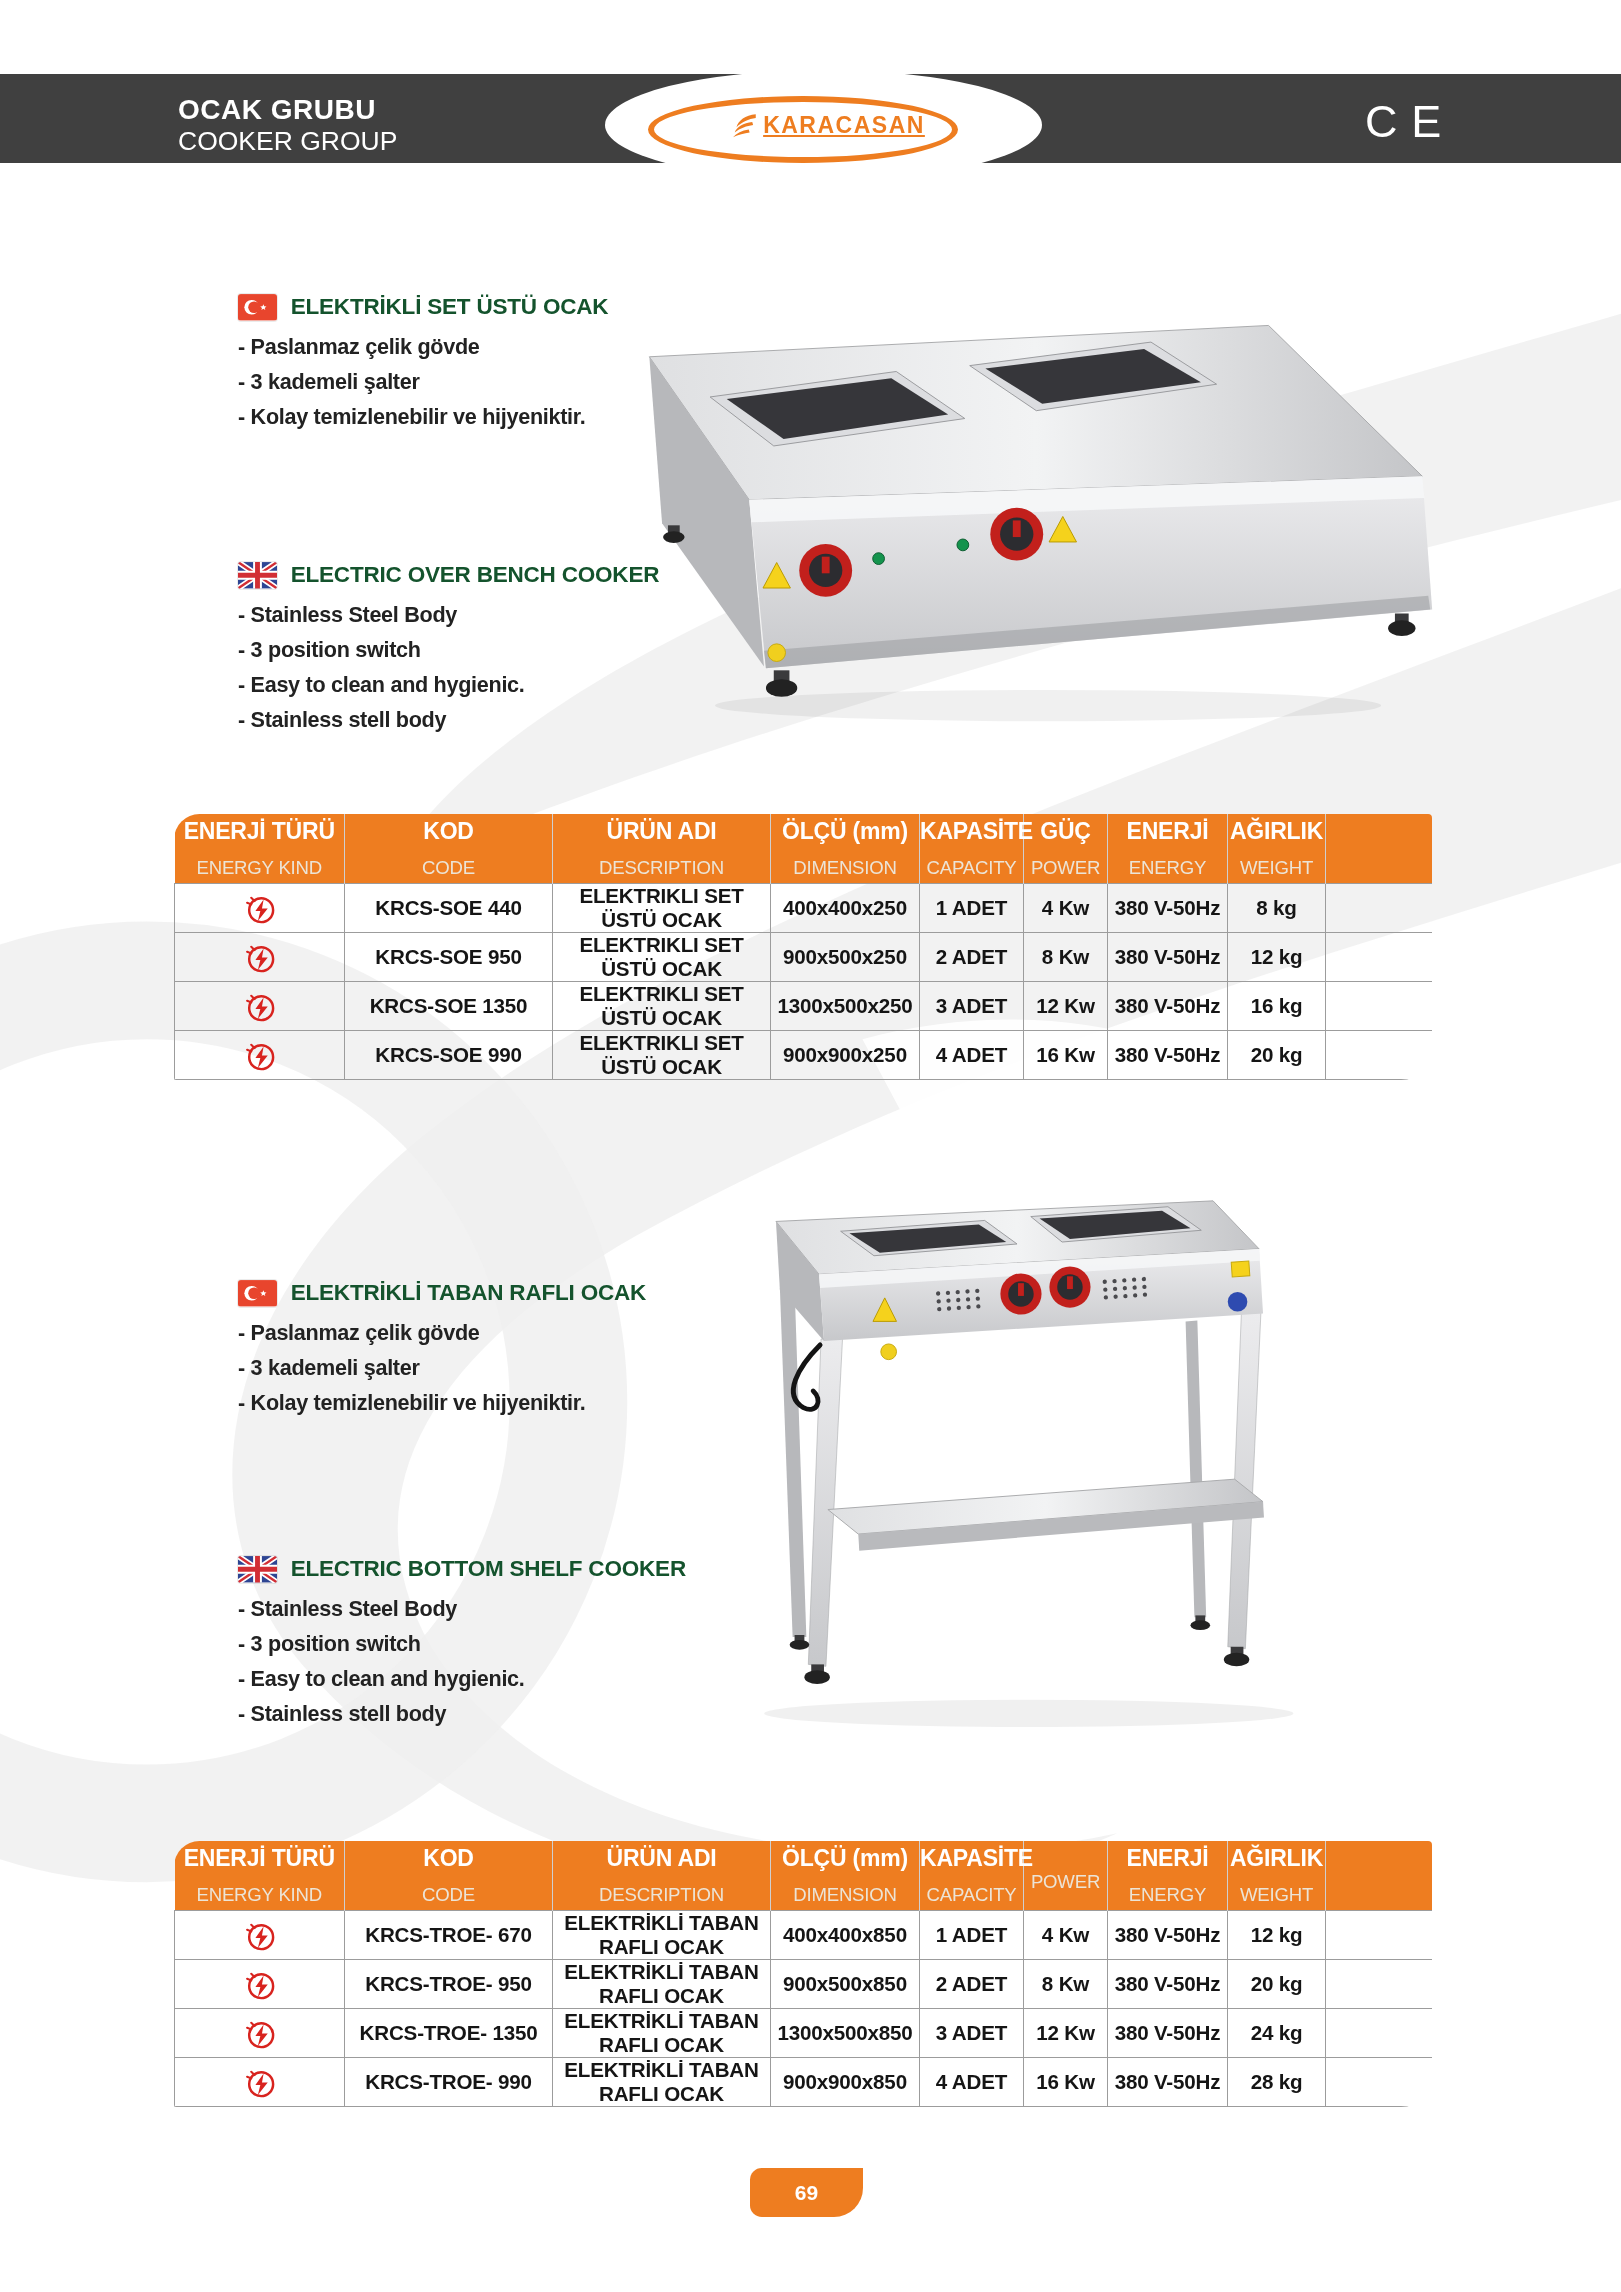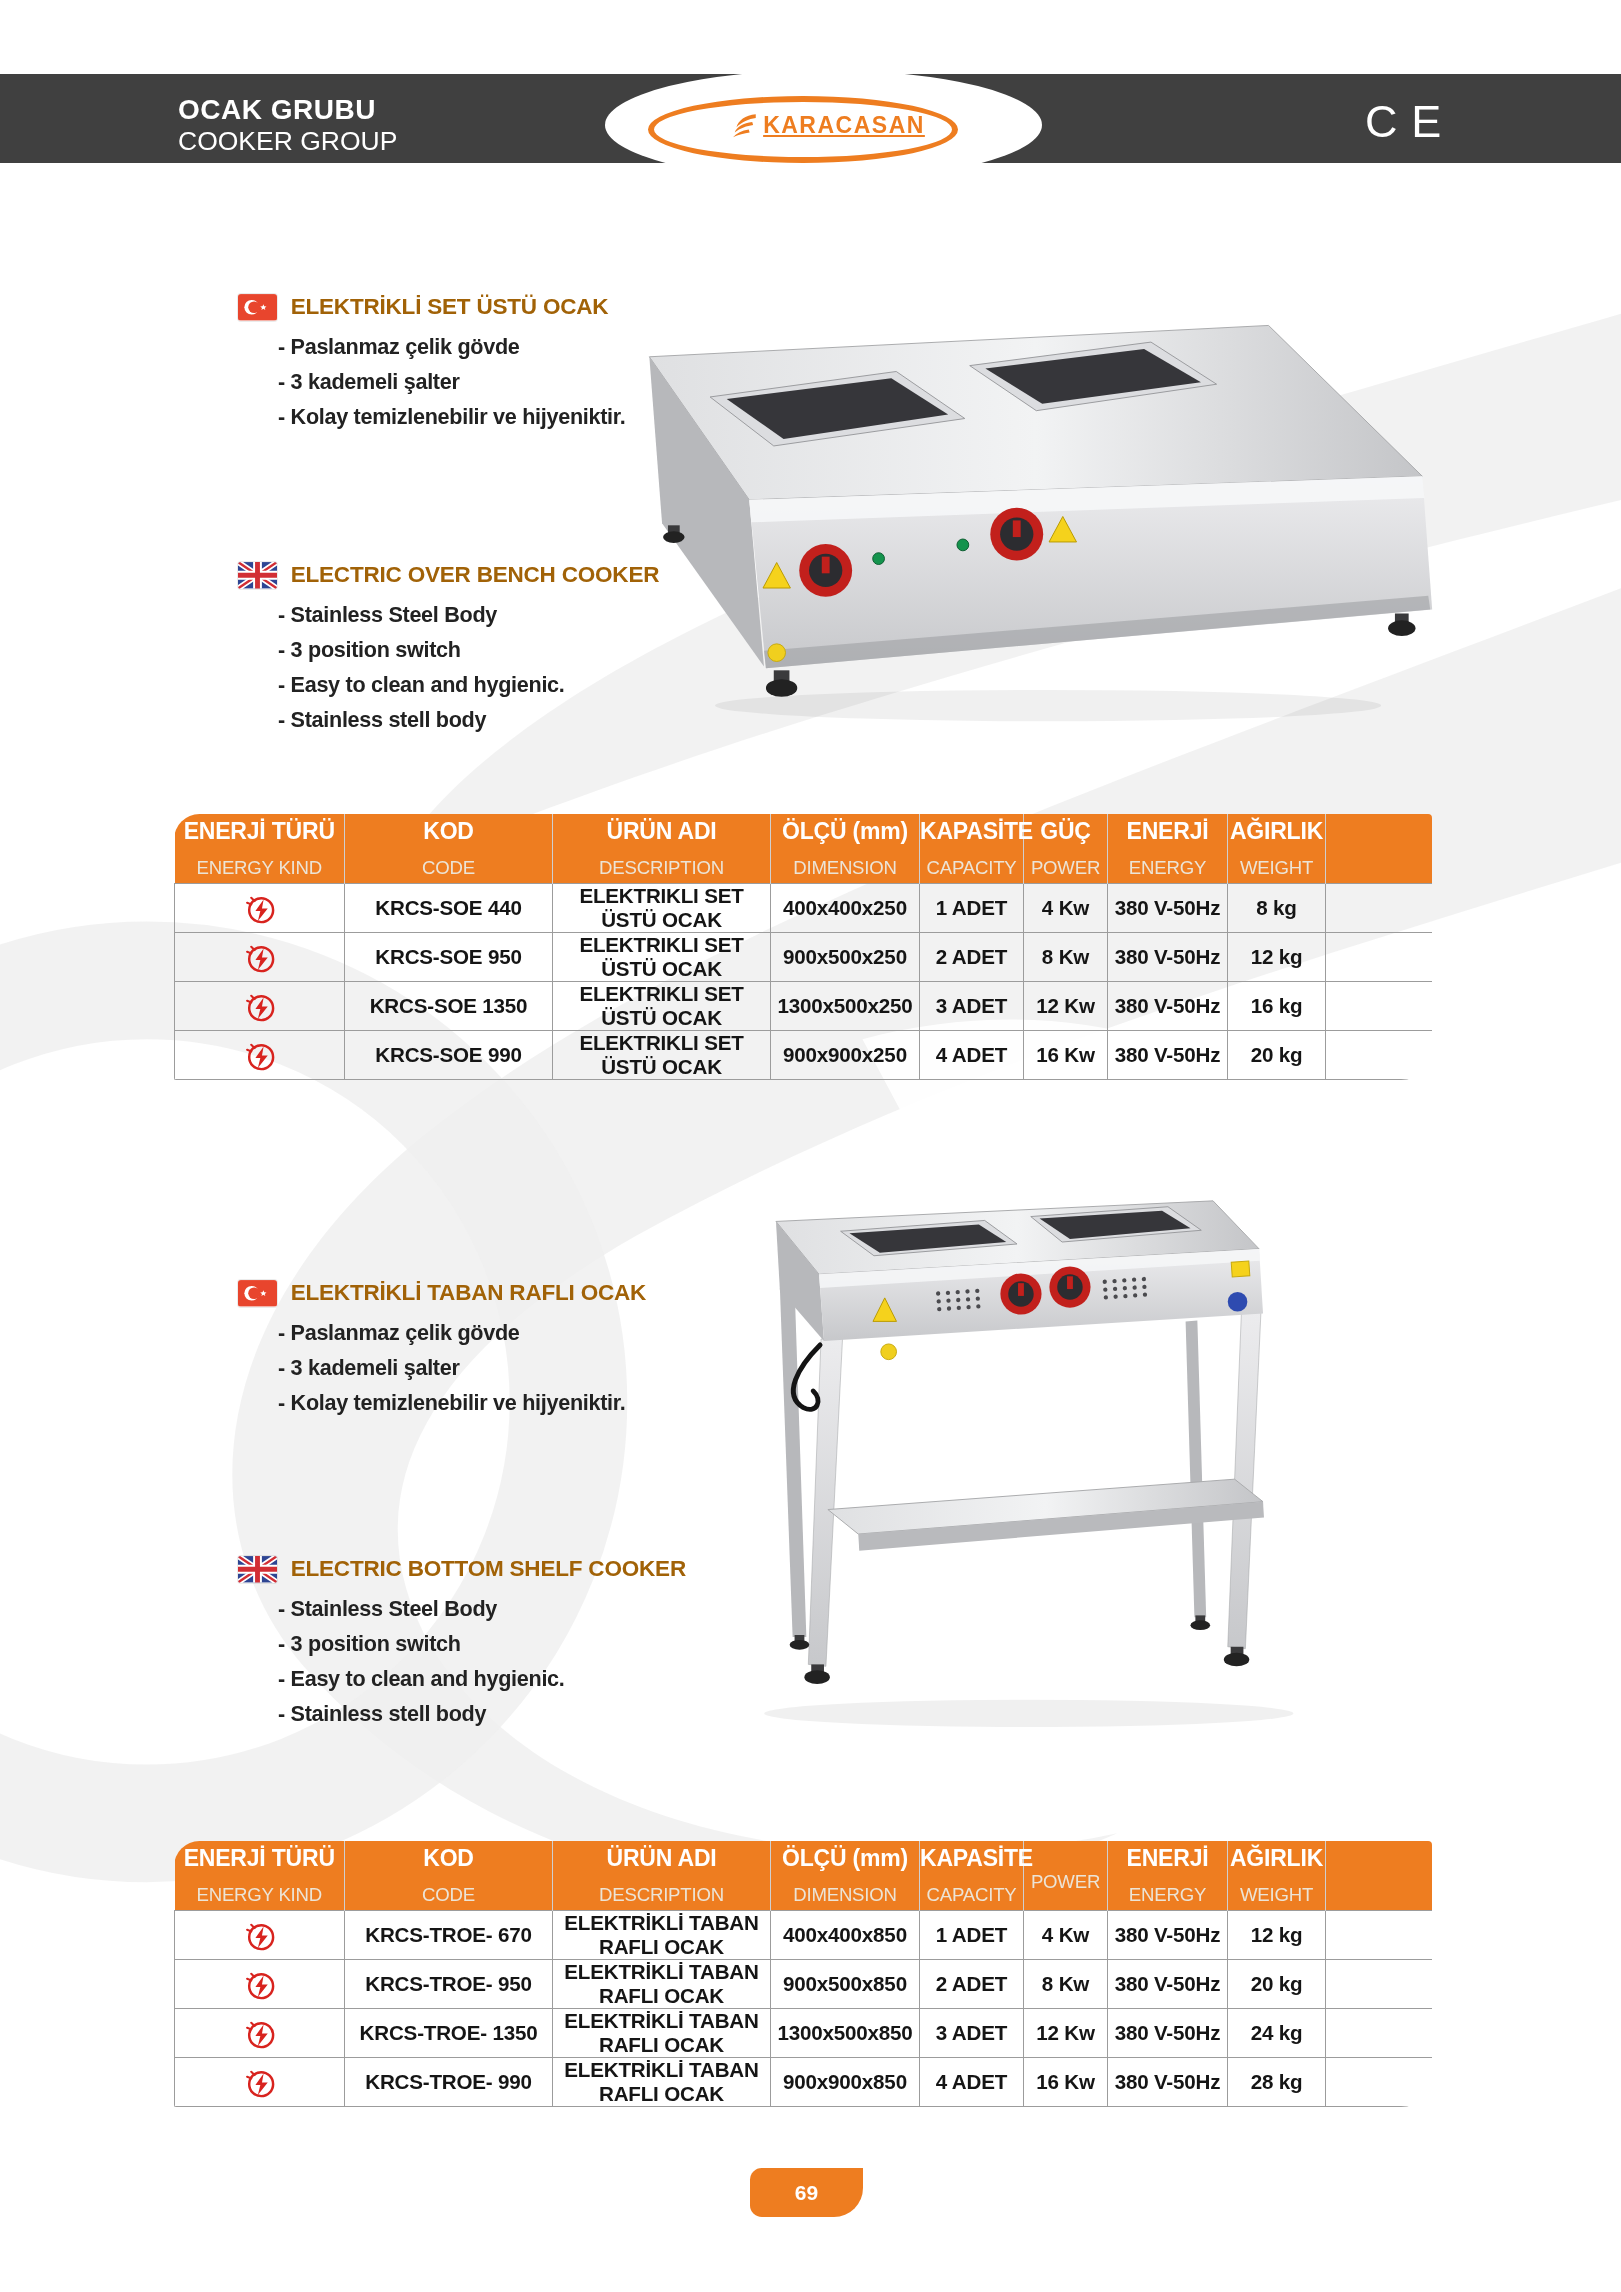--- a/index.html
+++ b/index.html
@@ -21,7 +21,7 @@
   .sec{position:absolute;width:510px;z-index:2;}
   .sec-heading{display:flex;align-items:center;gap:13.7px;}
   .flag-wrap{width:39px;height:26.5px;border-radius:2.9px;overflow:hidden;flex:0 0 auto;box-shadow:0 0 0 1px rgba(0,0,0,.08);}
-  .heading-text{color:#a16207;font-weight:bold;font-size:22.5px;letter-spacing:-0.2px;text-align:right;}
+  .heading-text{color:#14532d;font-weight:bold;font-size:22.5px;letter-spacing:-0.2px;text-align:right;}
   .bullets{margin-top:8.8px;margin-left:40px;}
   .bullet{font-size:21.6px;font-weight:bold;color:#222;line-height:35px;letter-spacing:-0.3px;}
   

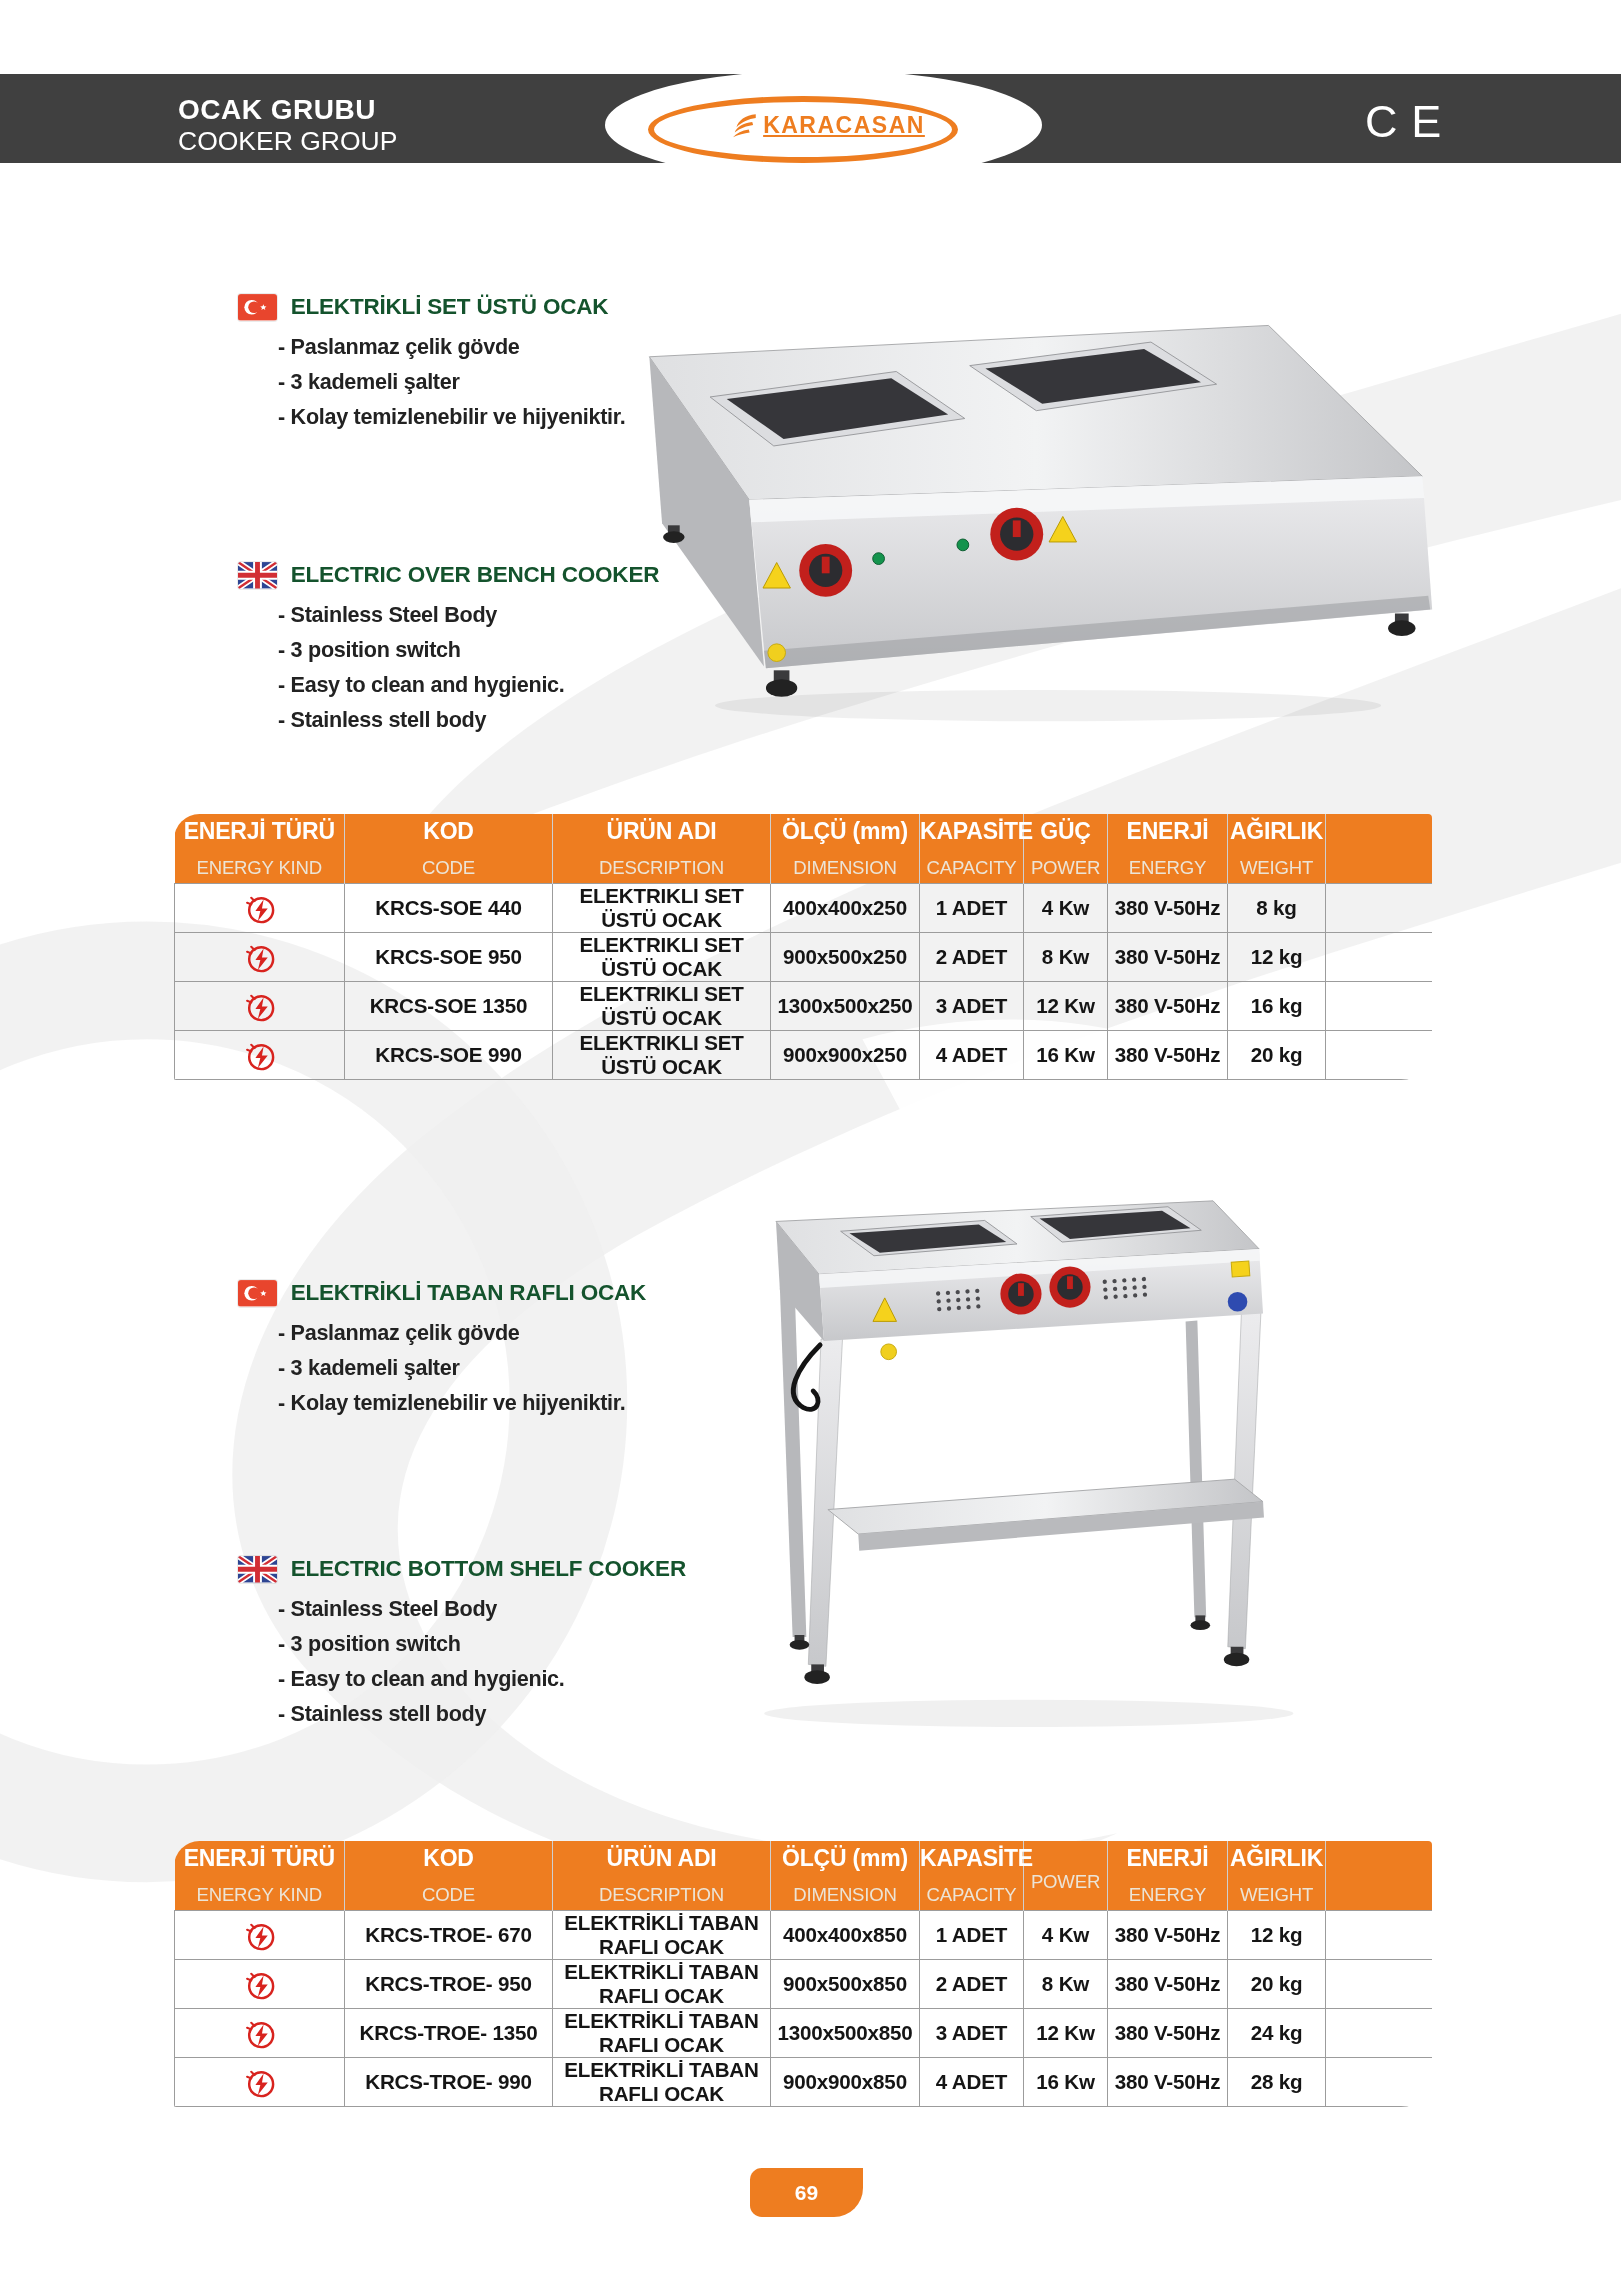--- a/index.html
+++ b/index.html
@@ -22,7 +22,7 @@
   .sec-heading{display:flex;align-items:center;gap:13.7px;}
   .flag-wrap{width:39px;height:26.5px;border-radius:2.9px;overflow:hidden;flex:0 0 auto;box-shadow:0 0 0 1px rgba(0,0,0,.08);}
   .heading-text{color:#14532d;font-weight:bold;font-size:22.5px;letter-spacing:-0.2px;text-align:right;}
-  .bullets{margin-top:8.8px;margin-left:40px;}
+  .bullets{margin-top:8.8px;}
   .bullet{font-size:21.6px;font-weight:bold;color:#222;line-height:35px;letter-spacing:-0.3px;}
   
   .product{position:absolute;z-index:1;}

